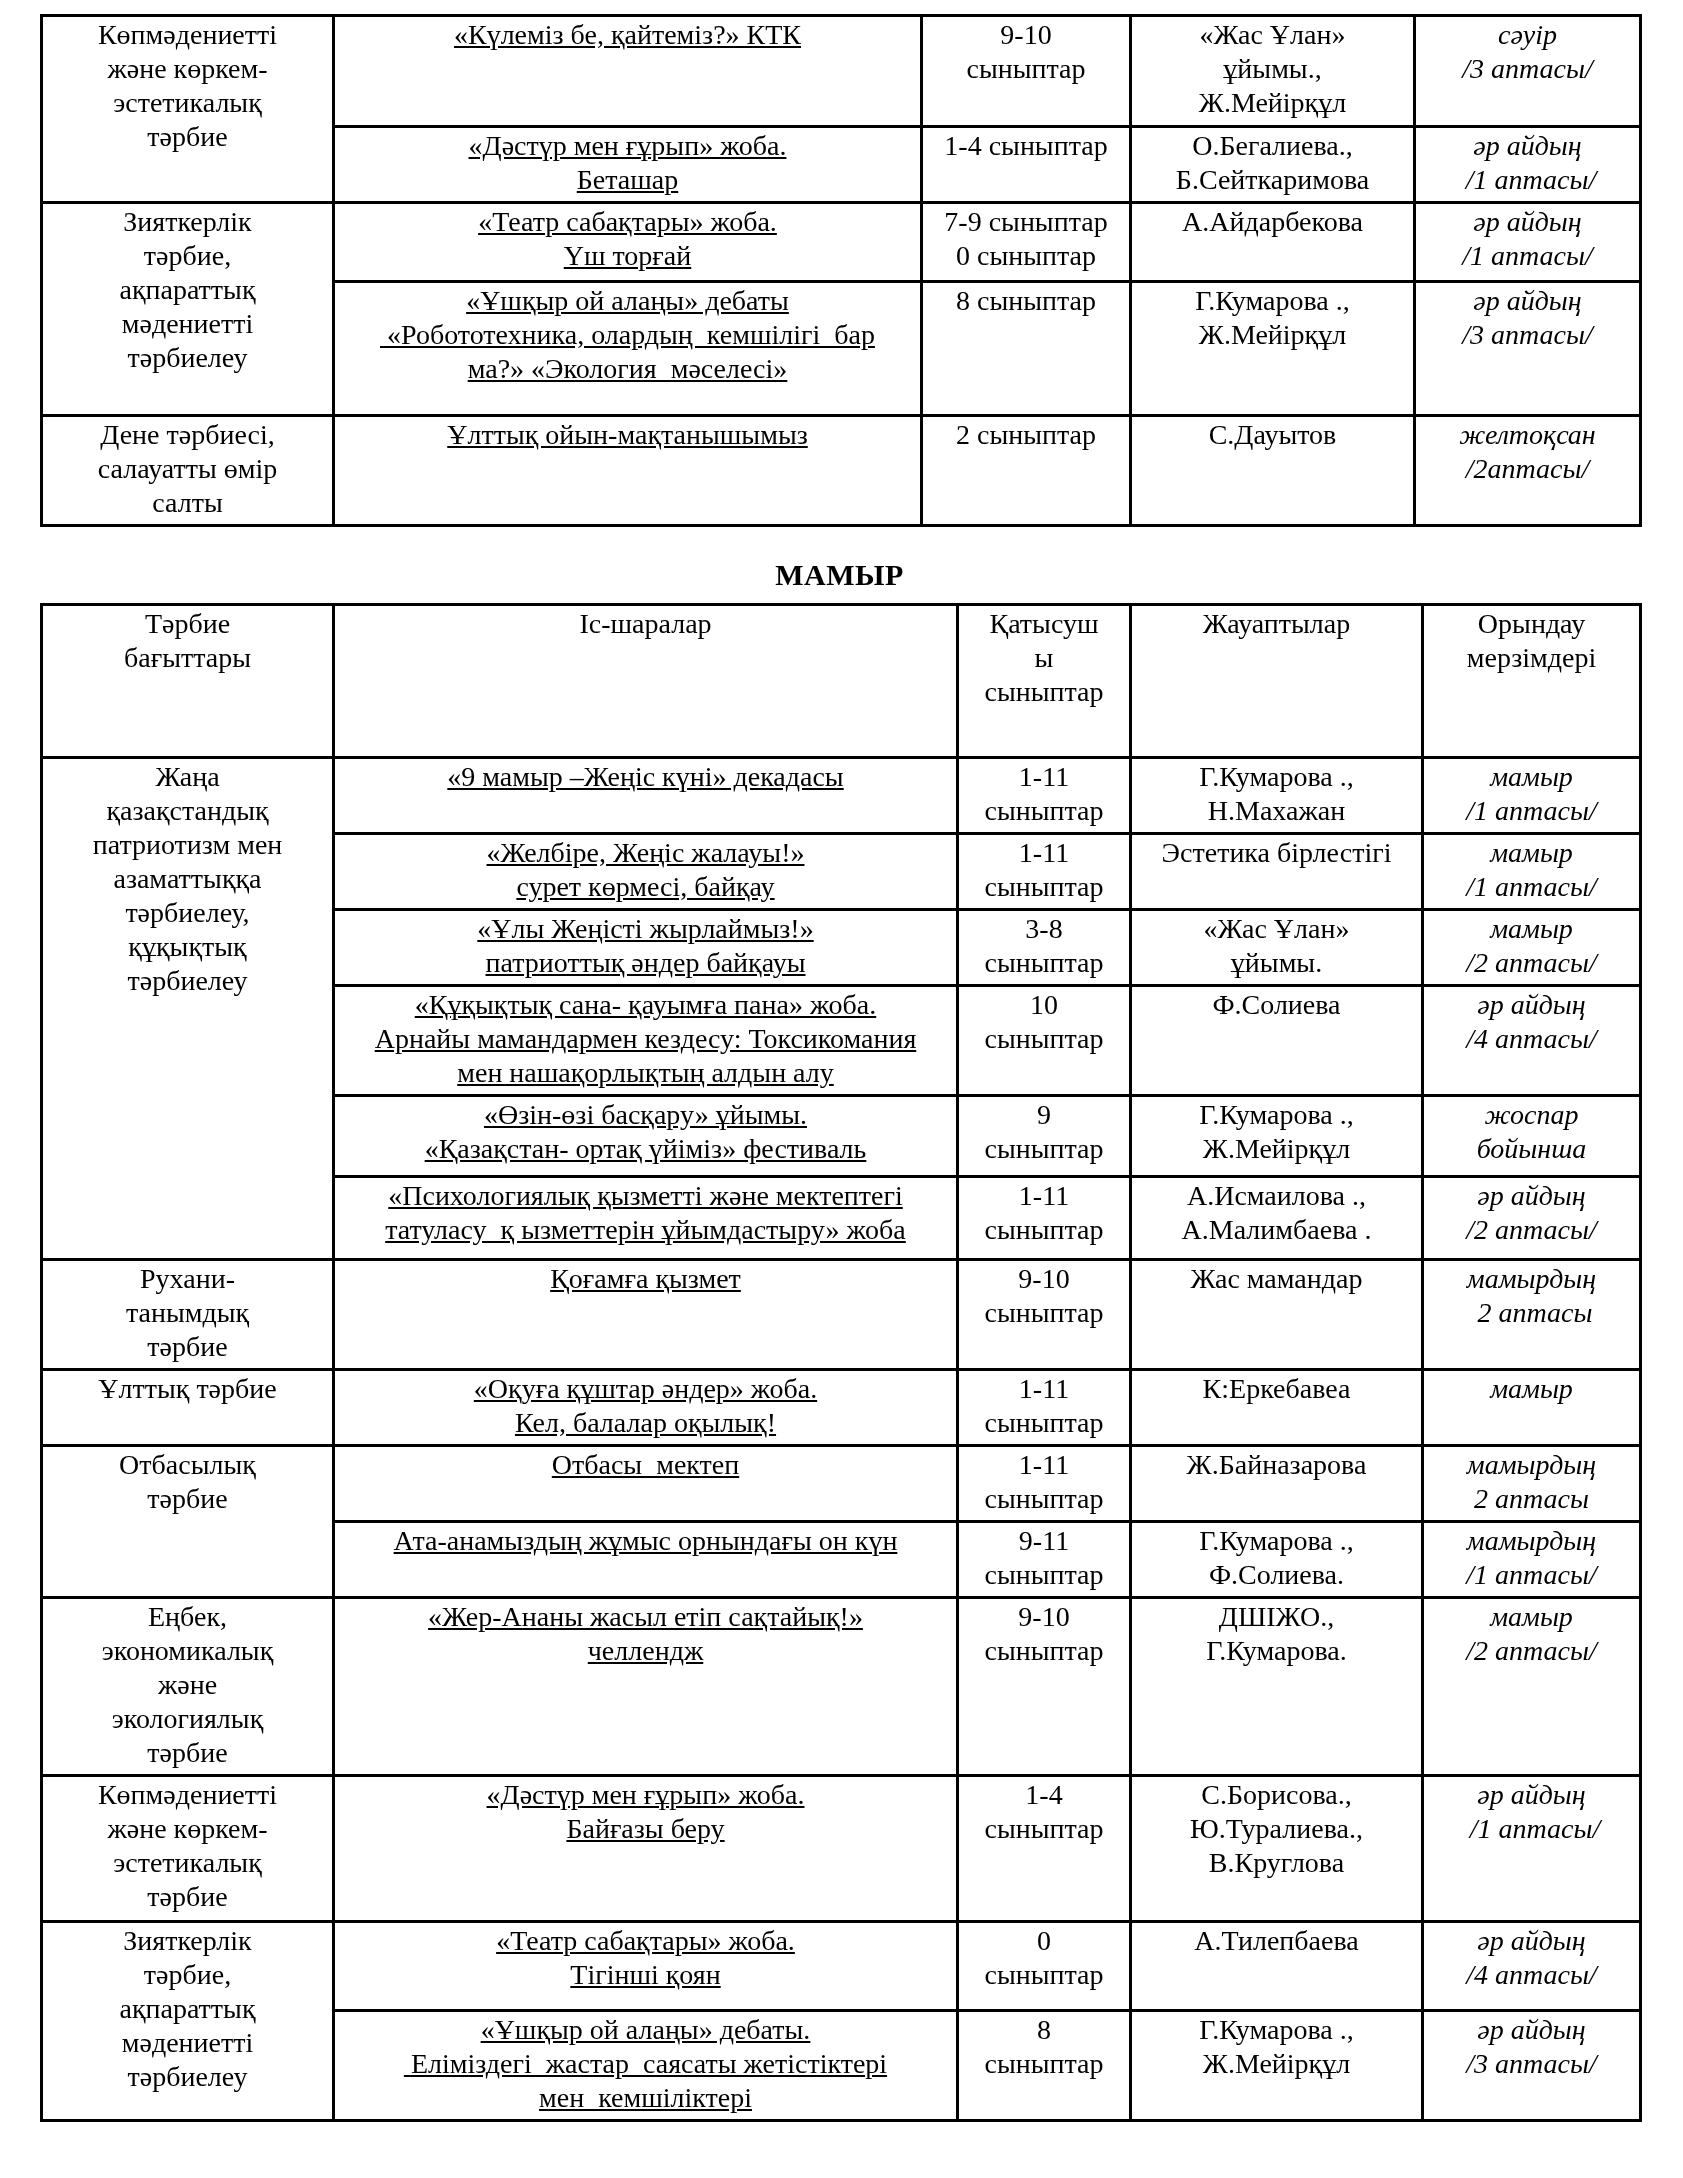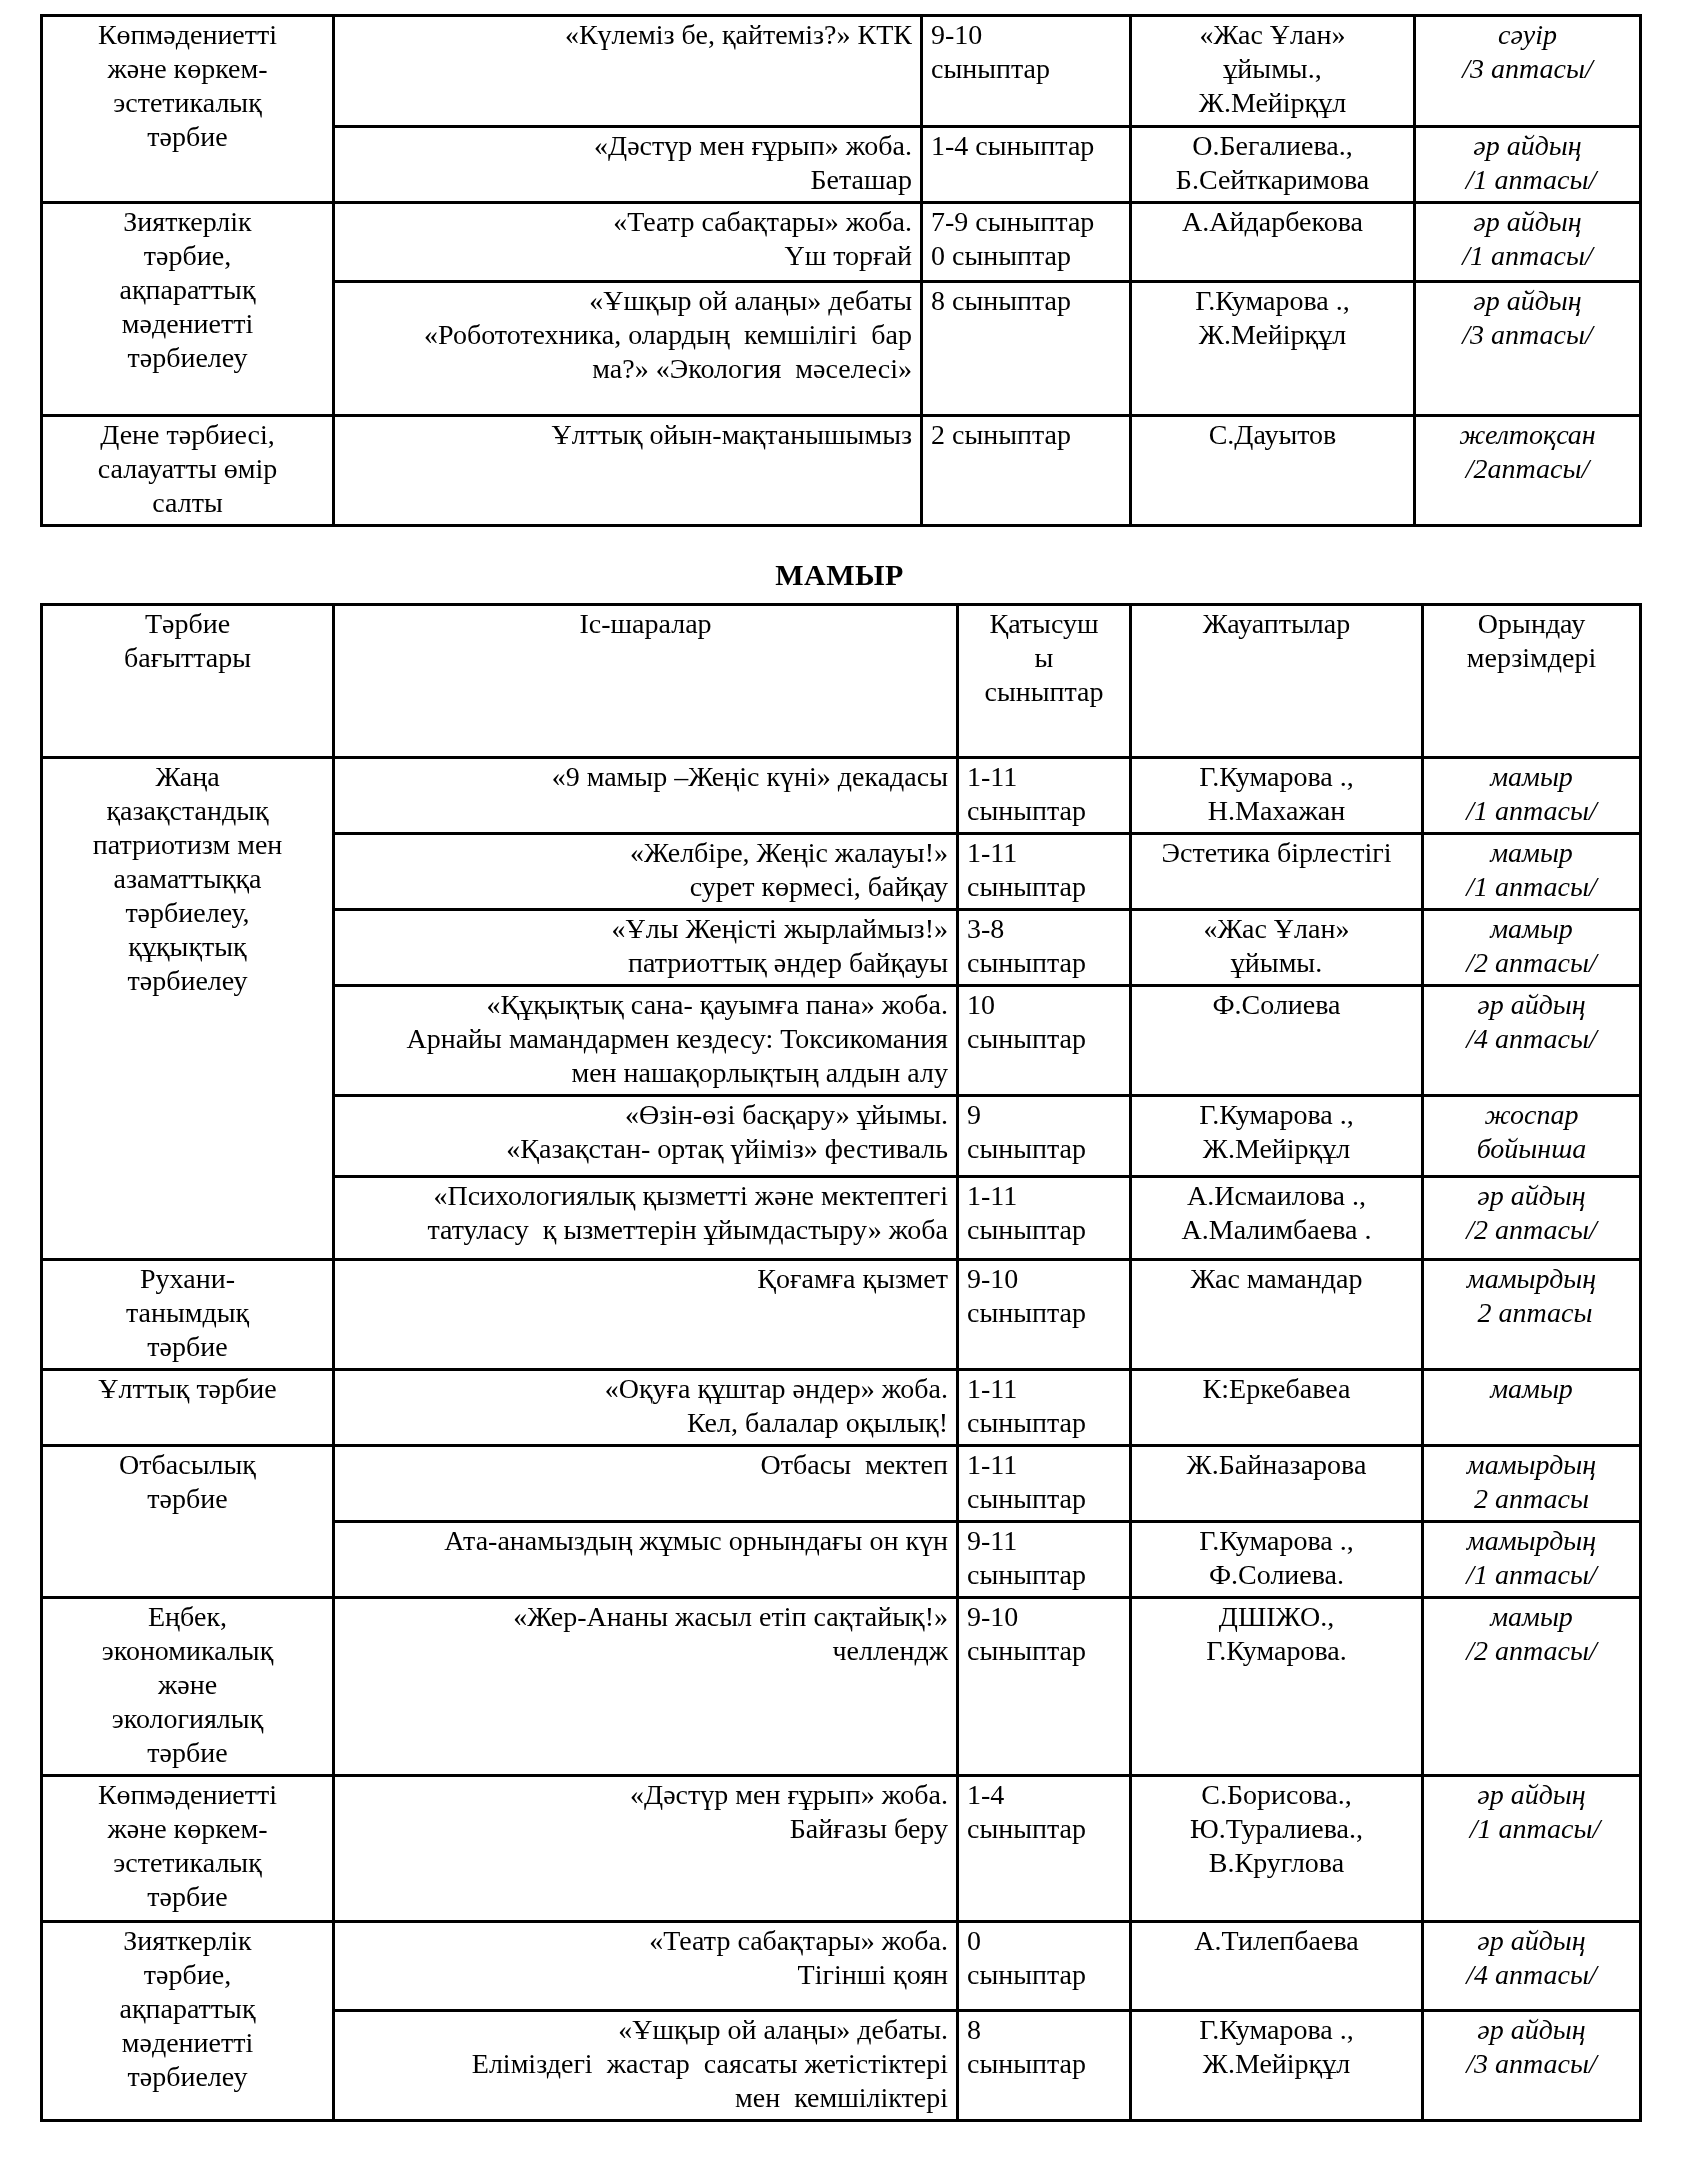--- a/index.html
+++ b/index.html
@@ -43,7 +43,7 @@
     text-align: center;
     font-weight: bold;
   }
-  td.activity { text-align: right; }
+  td.activity { text-align: center; text-decoration: underline; }
   td.classes { text-align: left; }
   td.responsible { text-align: center; }
   td.period { text-align: center; font-style: italic; }

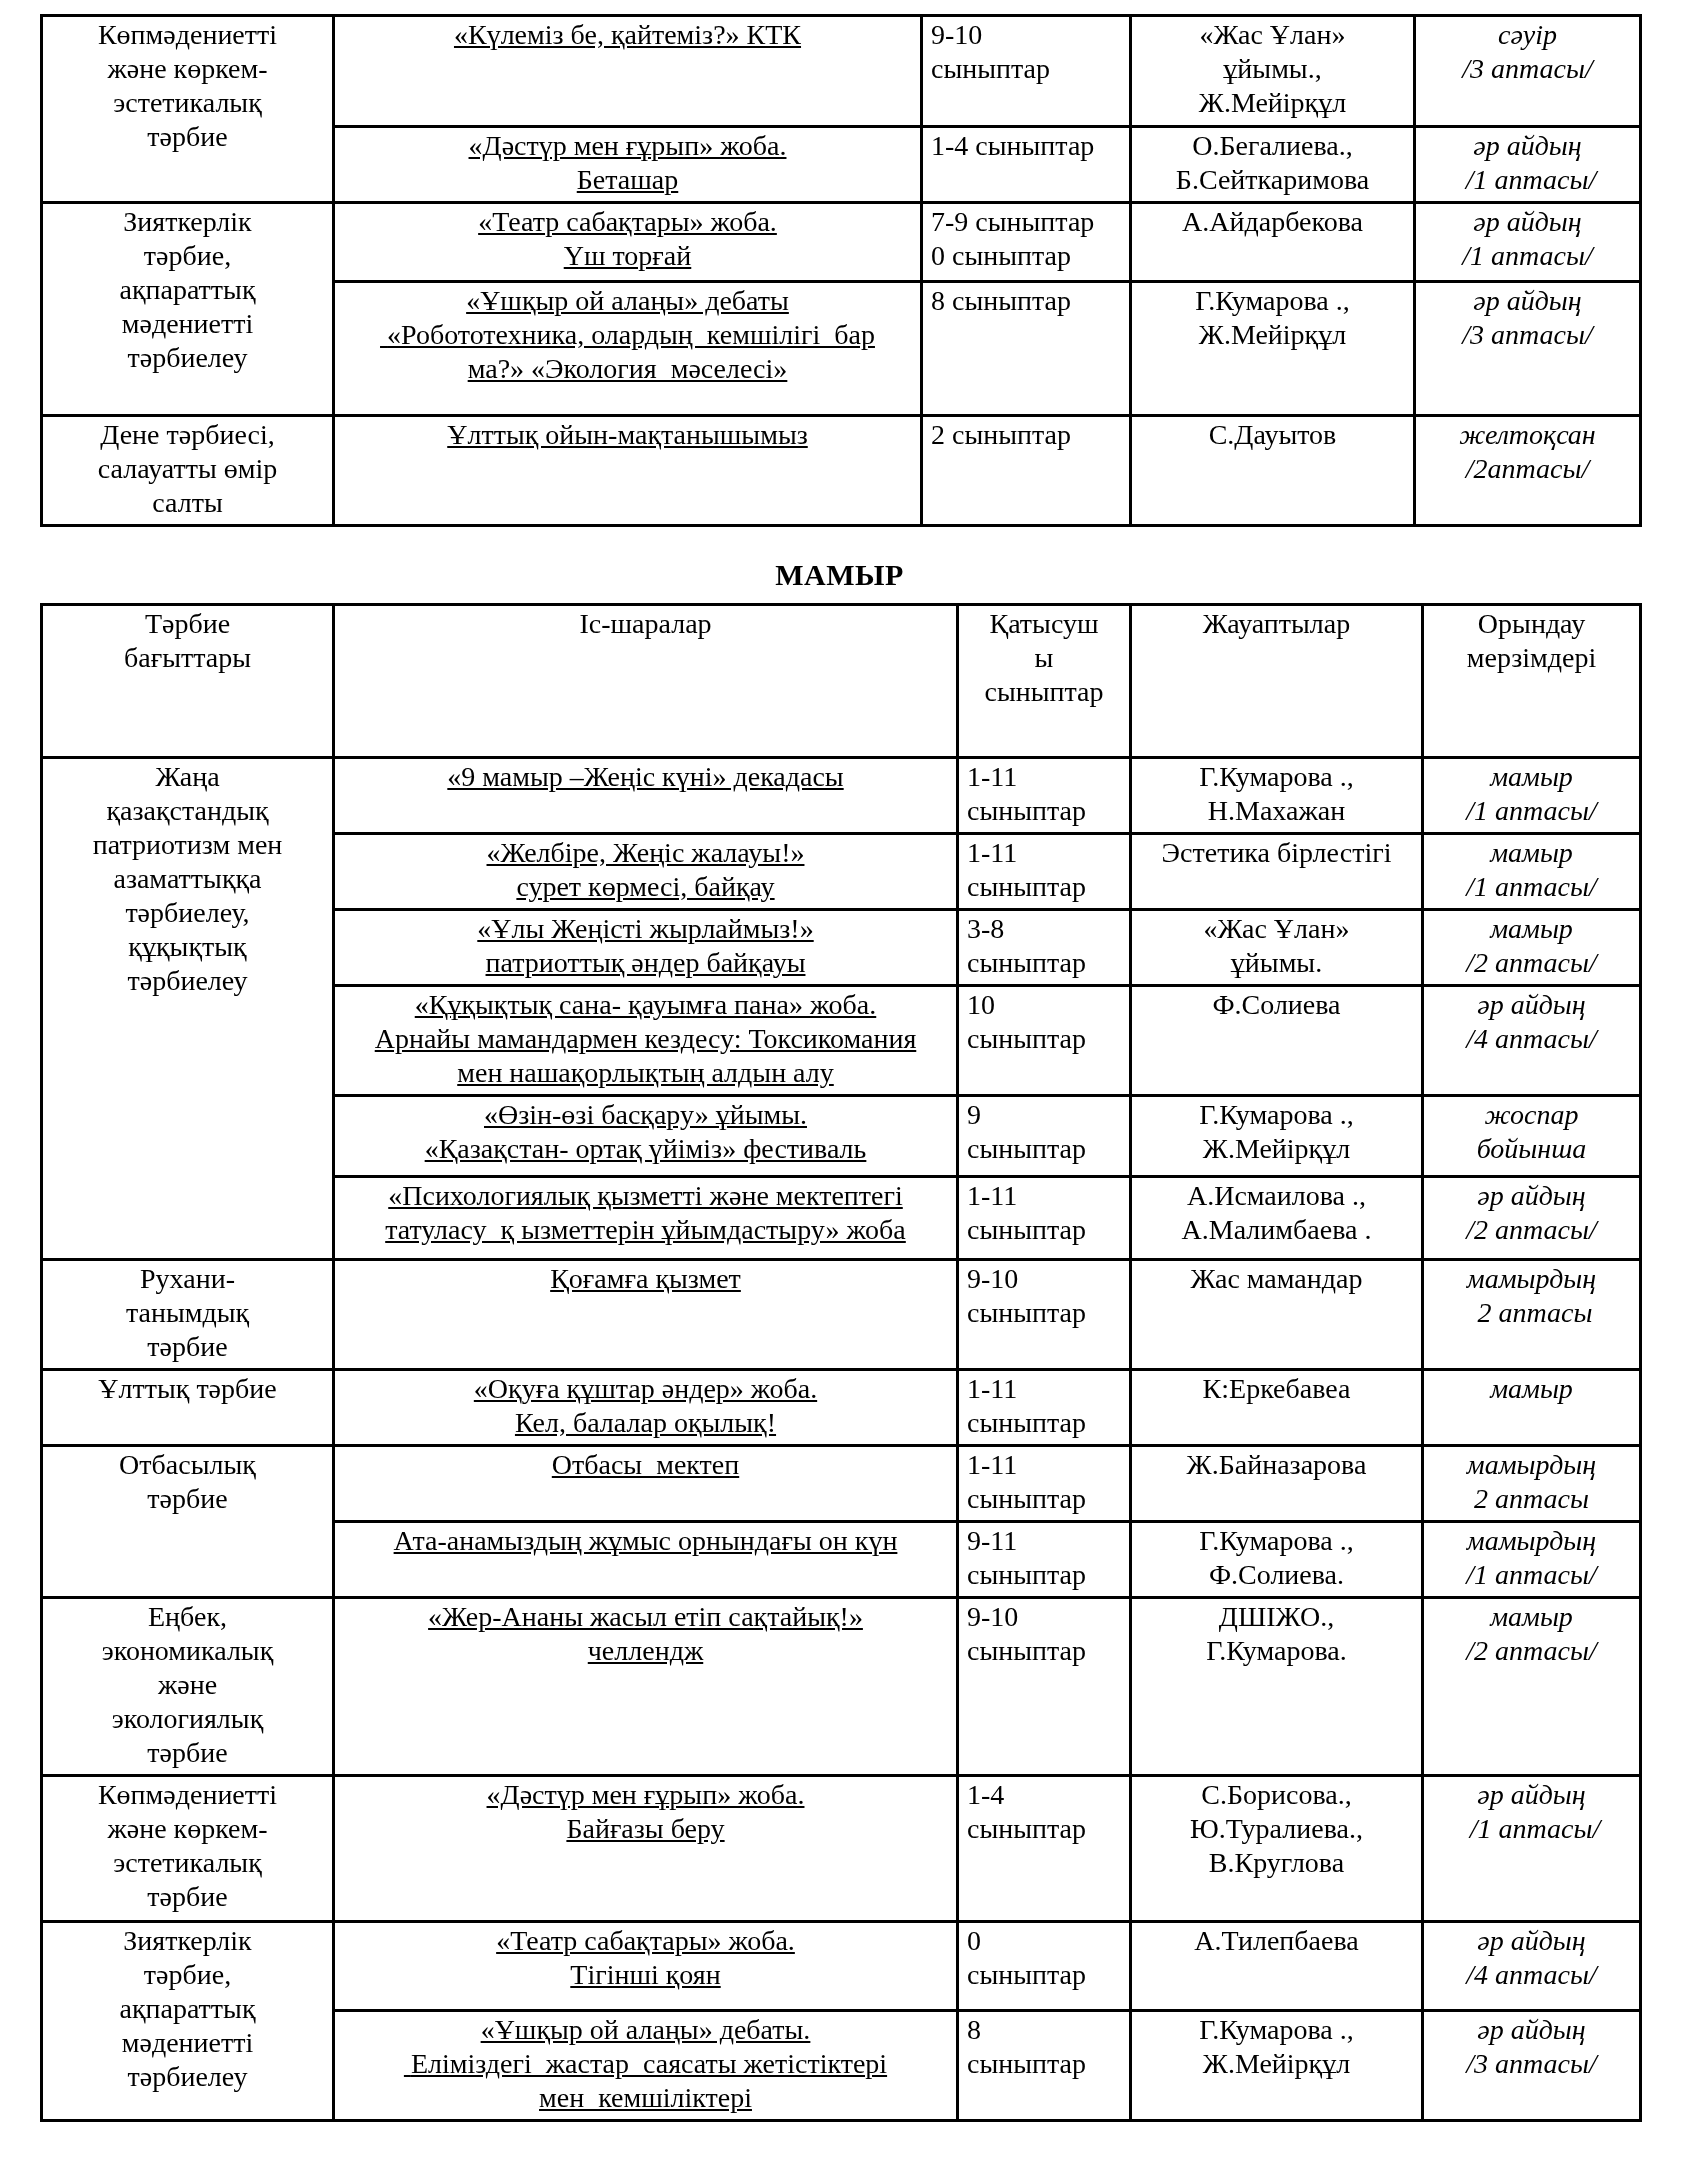--- a/index.html
+++ b/index.html
@@ -44,7 +44,7 @@
     font-weight: bold;
   }
   td.activity { text-align: center; text-decoration: underline; }
-  td.classes { text-align: left; }
+  td.classes { text-align: center; }
   td.responsible { text-align: center; }
   td.period { text-align: center; font-style: italic; }
   .section-title {

